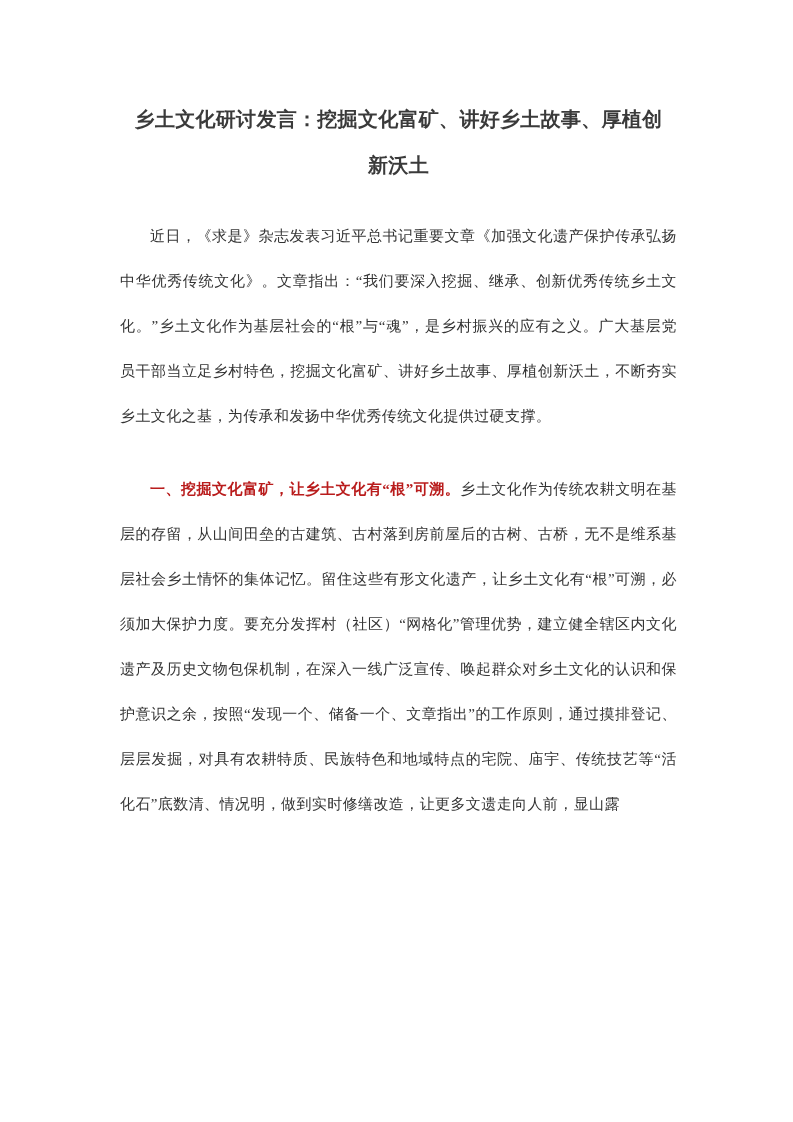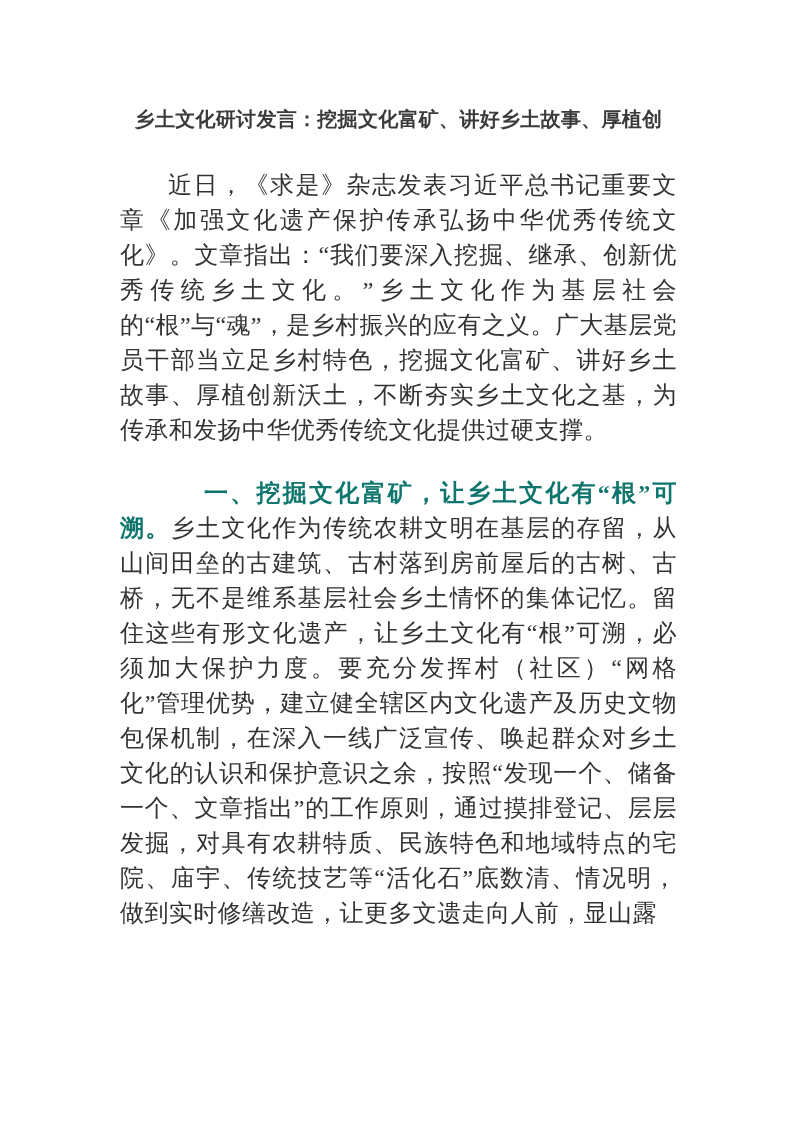--- a/index.html
+++ b/index.html
@@ -57,6 +57,7 @@
 
   <h1 class="doc-title">
     <span class="title-line">乡土文化研讨发言：挖掘文化富矿、讲好乡土故事、厚植创</span>
+    <span class="title-line">新沃土</span>
   </h1>
 
   <p class="para">近日，《求是》杂志发表习近平总书记重要文章《加强文化遗产保护传承弘扬中华优秀传统文化》。文章指出：“我们要深入挖掘、继承、创新优秀传统乡土文化。”乡土文化作为基层社会的“根”与“魂”，是乡村振兴的应有之义。广大基层党员干部当立足乡村特色，挖掘文化富矿、讲好乡土故事、厚植创新沃土，不断夯实乡土文化之基，为传承和发扬中华优秀传统文化提供过硬支撑。</p>

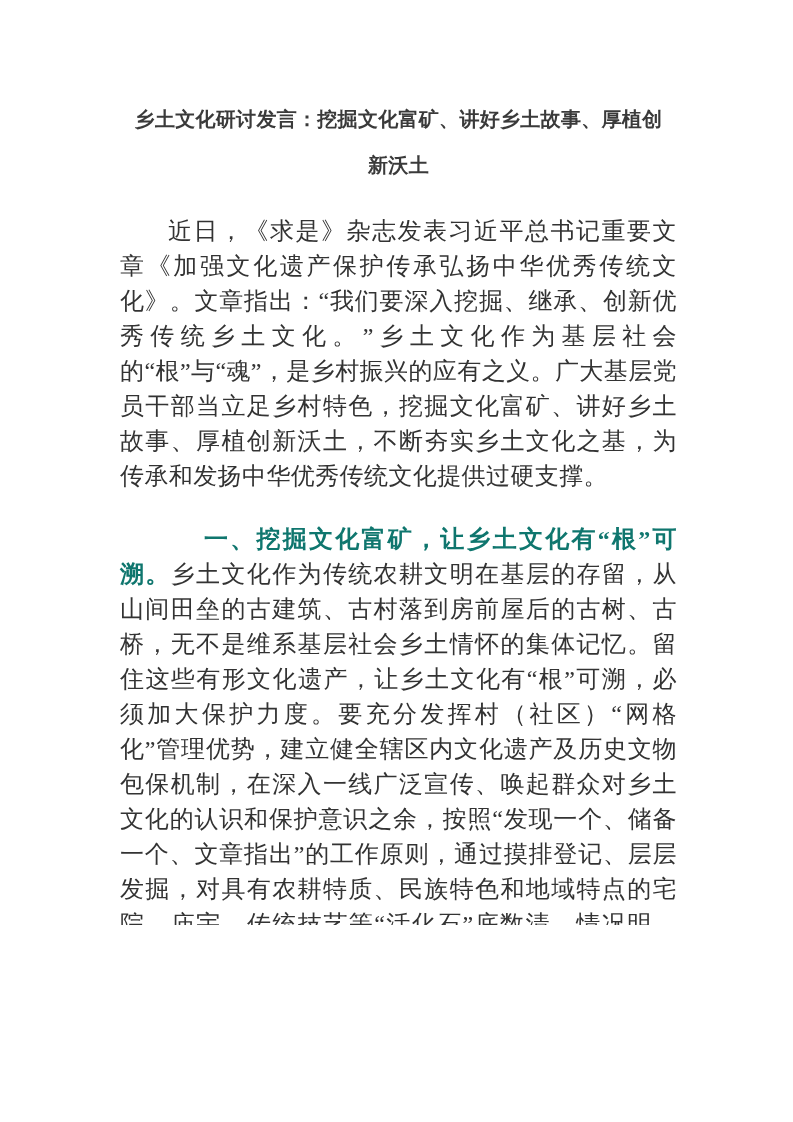--- a/index.html
+++ b/index.html
@@ -33,8 +33,8 @@
   }
   .para {
     margin: 0;
-    font-size: 24px;
-    line-height: 35px;
+    font-size: 15px;
+    line-height: 45px;
     letter-spacing: 0.4px;
     text-align: justify;
     text-indent: 2em;

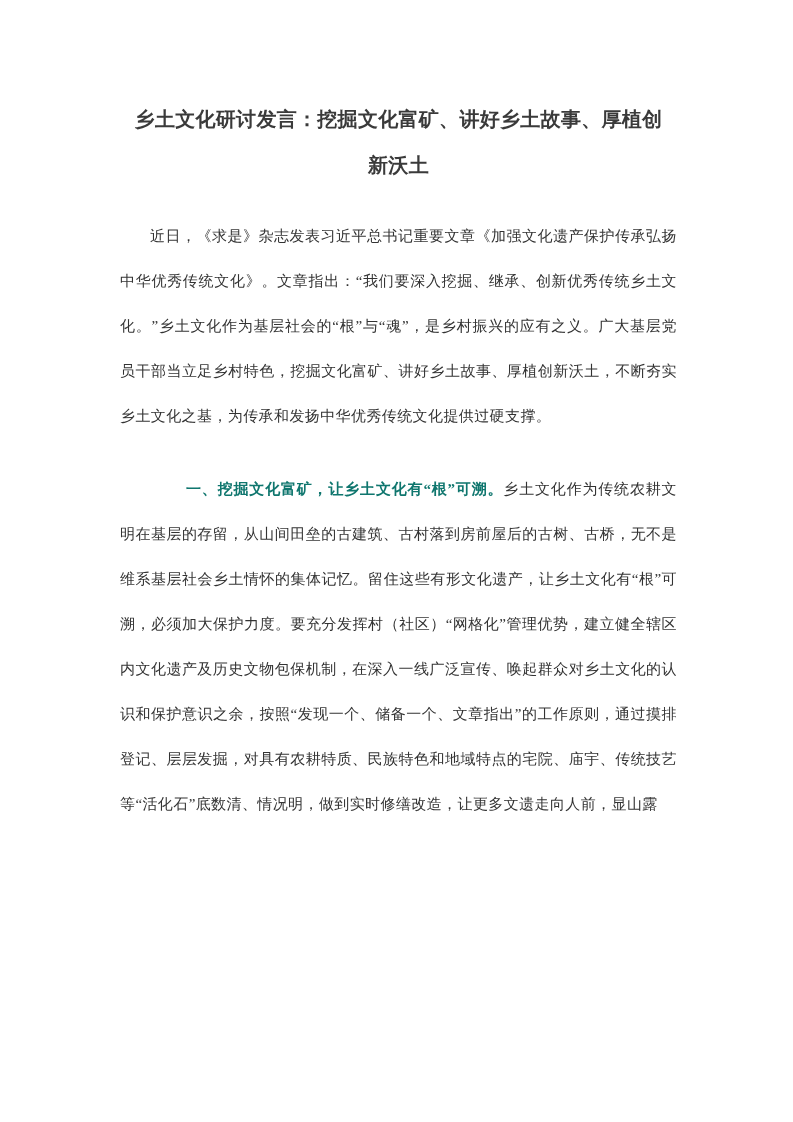--- a/index.html
+++ b/index.html
@@ -46,8 +46,7 @@
   }
   .section-heading {
     font-weight: bold;
-    color: #0f766e;
-    margin-left: 36px;
+    color: #b91c1c;
   }
 </style>
 </head>

